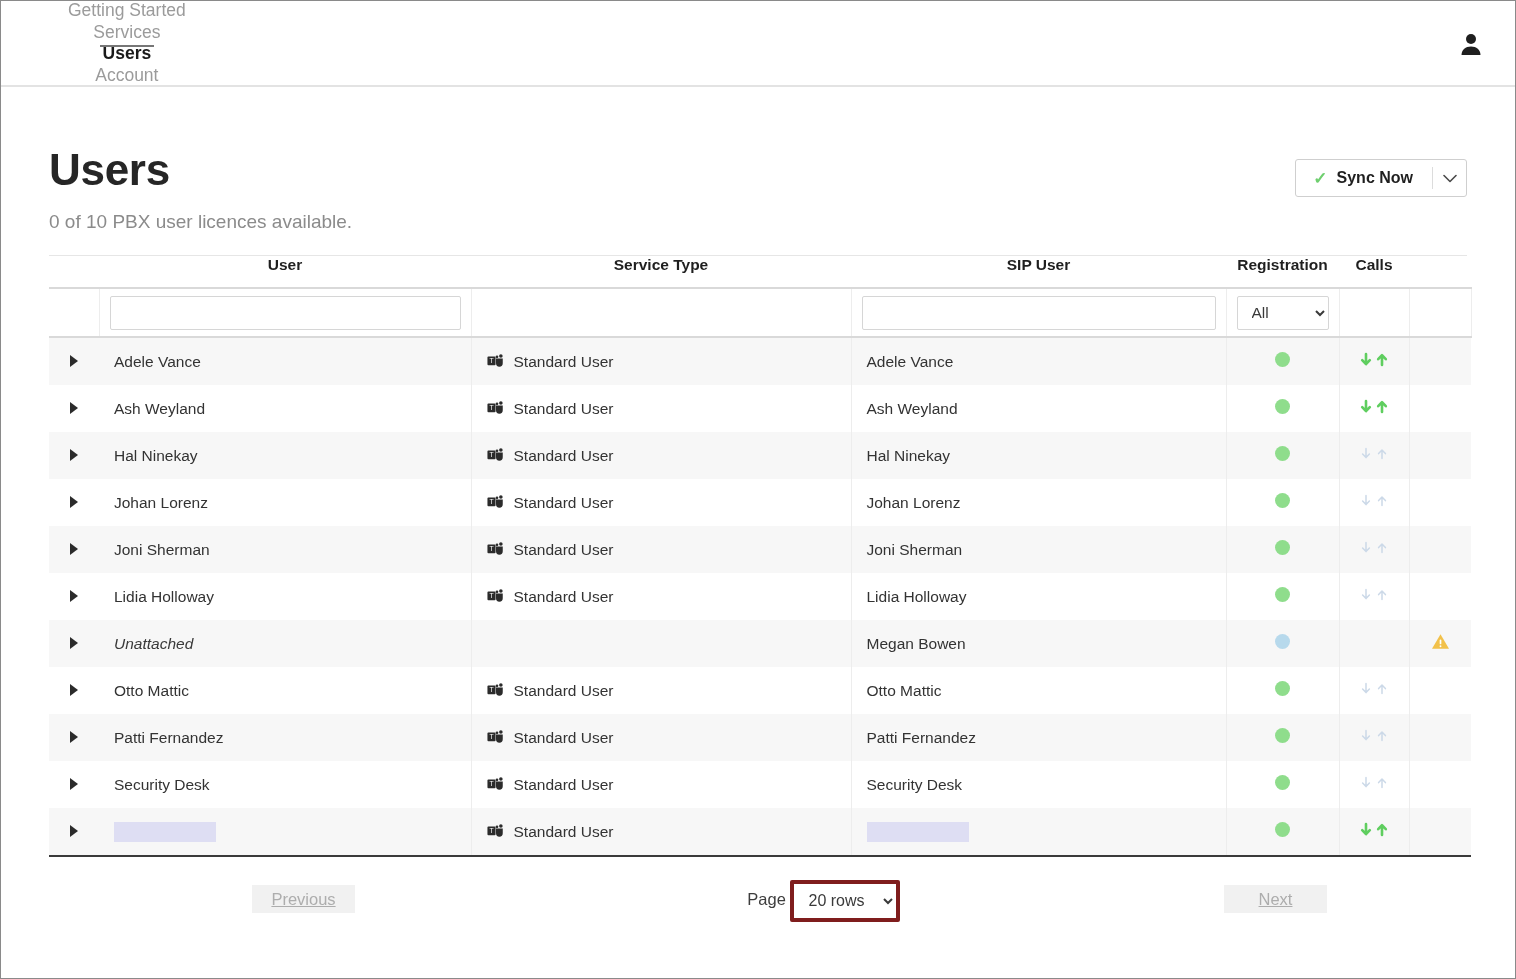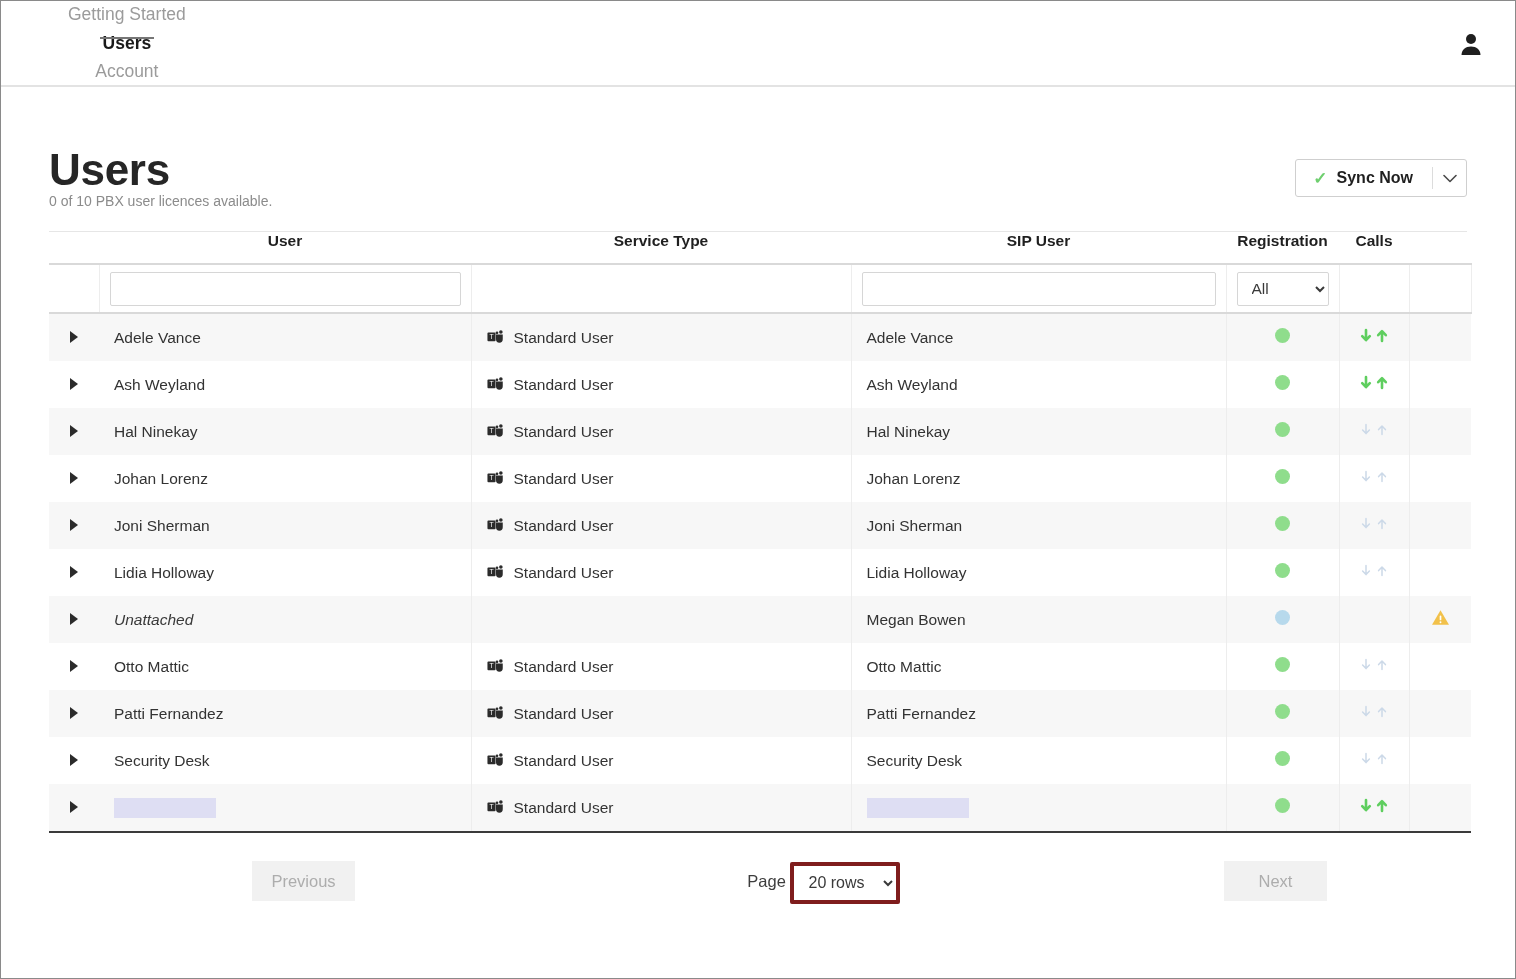--- a/index.html
+++ b/index.html
@@ -313,6 +313,9 @@
     <div class="navlinks">
       <div class="navitem">
         <span>Getting Started</span>
+      </div>
+      <div class="navitem">
+        <span>Services</span>
       </div>
       <div class="navitem active">
         <span>Users</span>

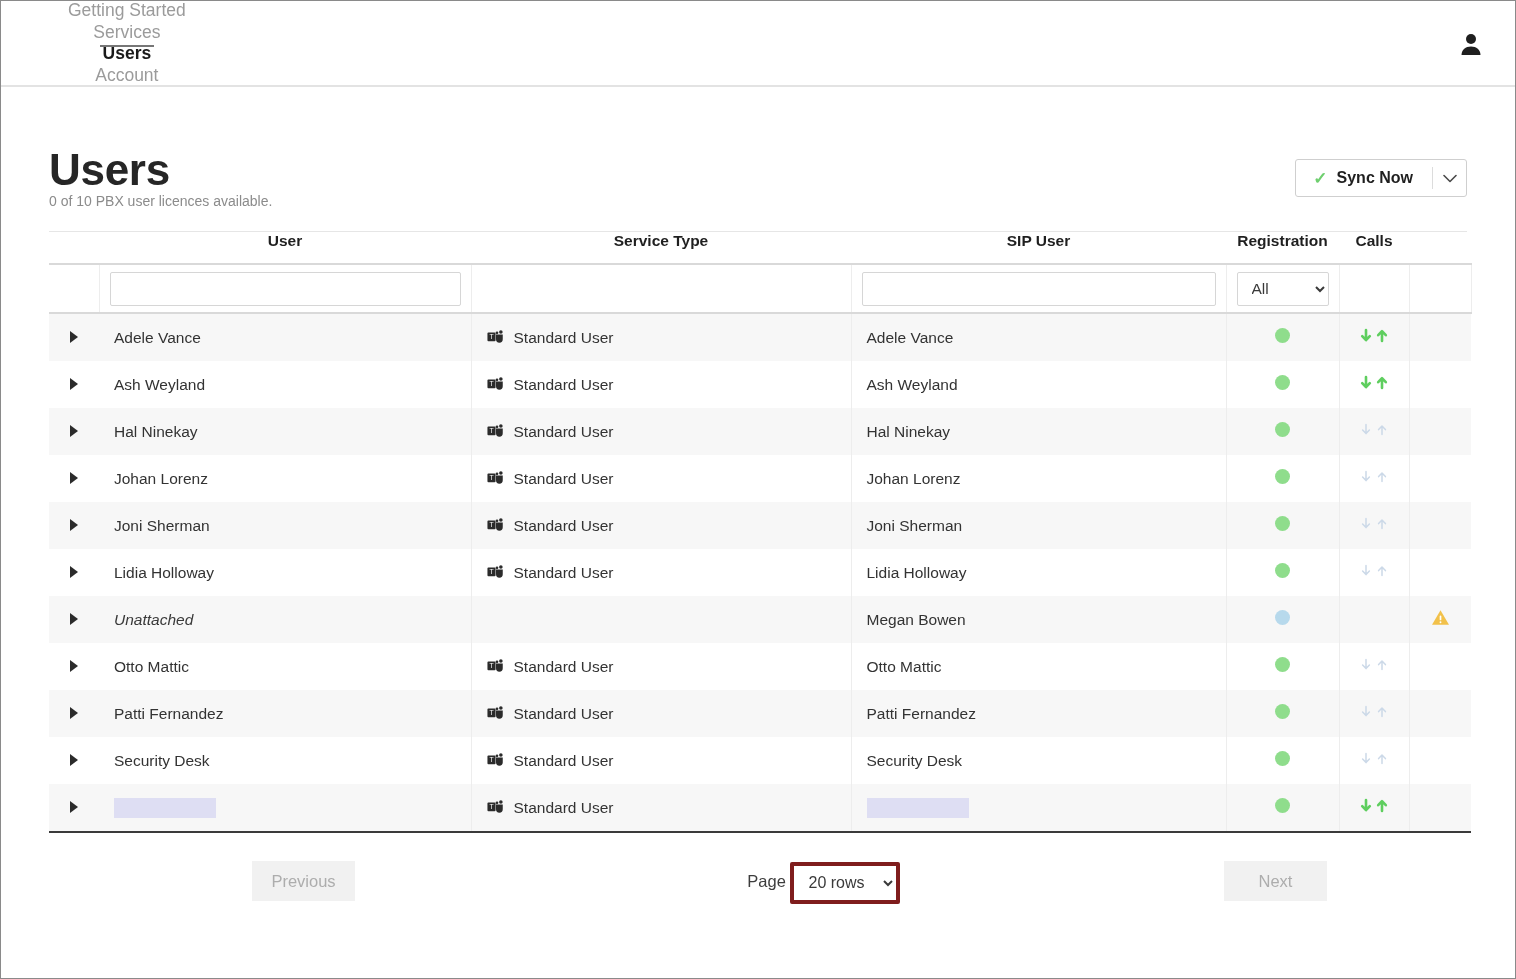--- a/index.html
+++ b/index.html
@@ -107,9 +107,9 @@
     letter-spacing: -0.3px;
   }
   .page-sub {
-    font-size: 14px;
+    font-size: 19px;
     color: #8b8b8b;
-    margin-top: 0;
+    margin-top: 18px;
   }
   .sync-wrap {
     position: absolute;

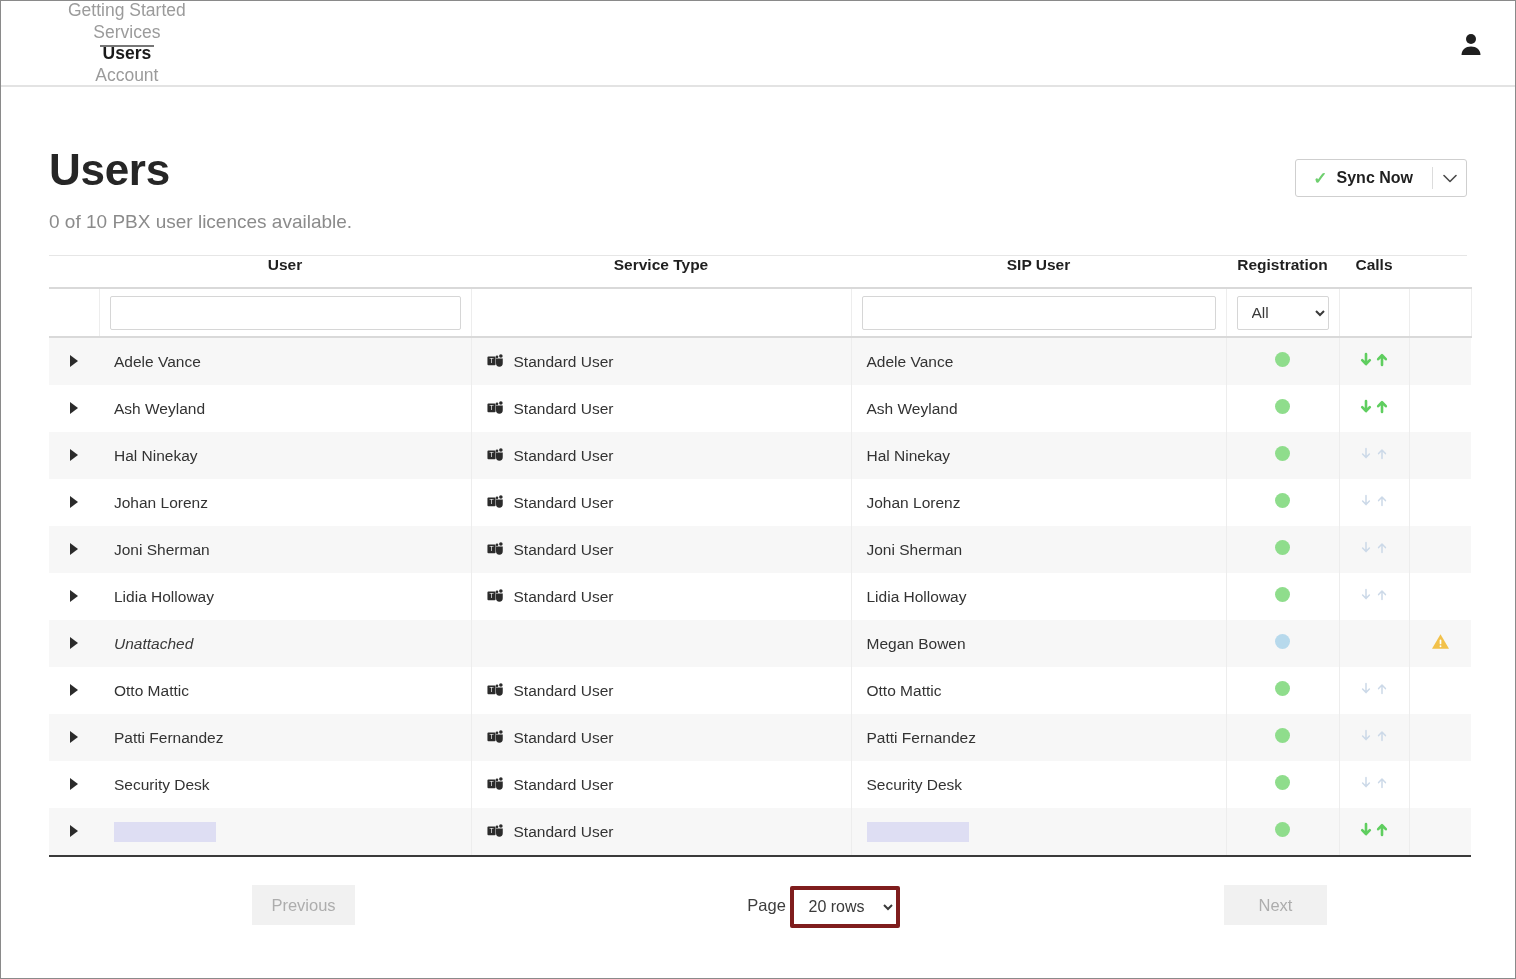--- a/index.html
+++ b/index.html
@@ -270,13 +270,14 @@
   }
   .pg-btn {
     width: 103px;
-    height: 40px;
+    height: 28px;
     background: #f1f1f1;
     border: none;
     color: #adadad;
     font-size: 16.5px;
     font-family: "Liberation Sans", sans-serif;
     cursor: default;
+    text-decoration: underline;
   }
   .pg-prev { margin-left: 155px; }
   .pg-mid {

